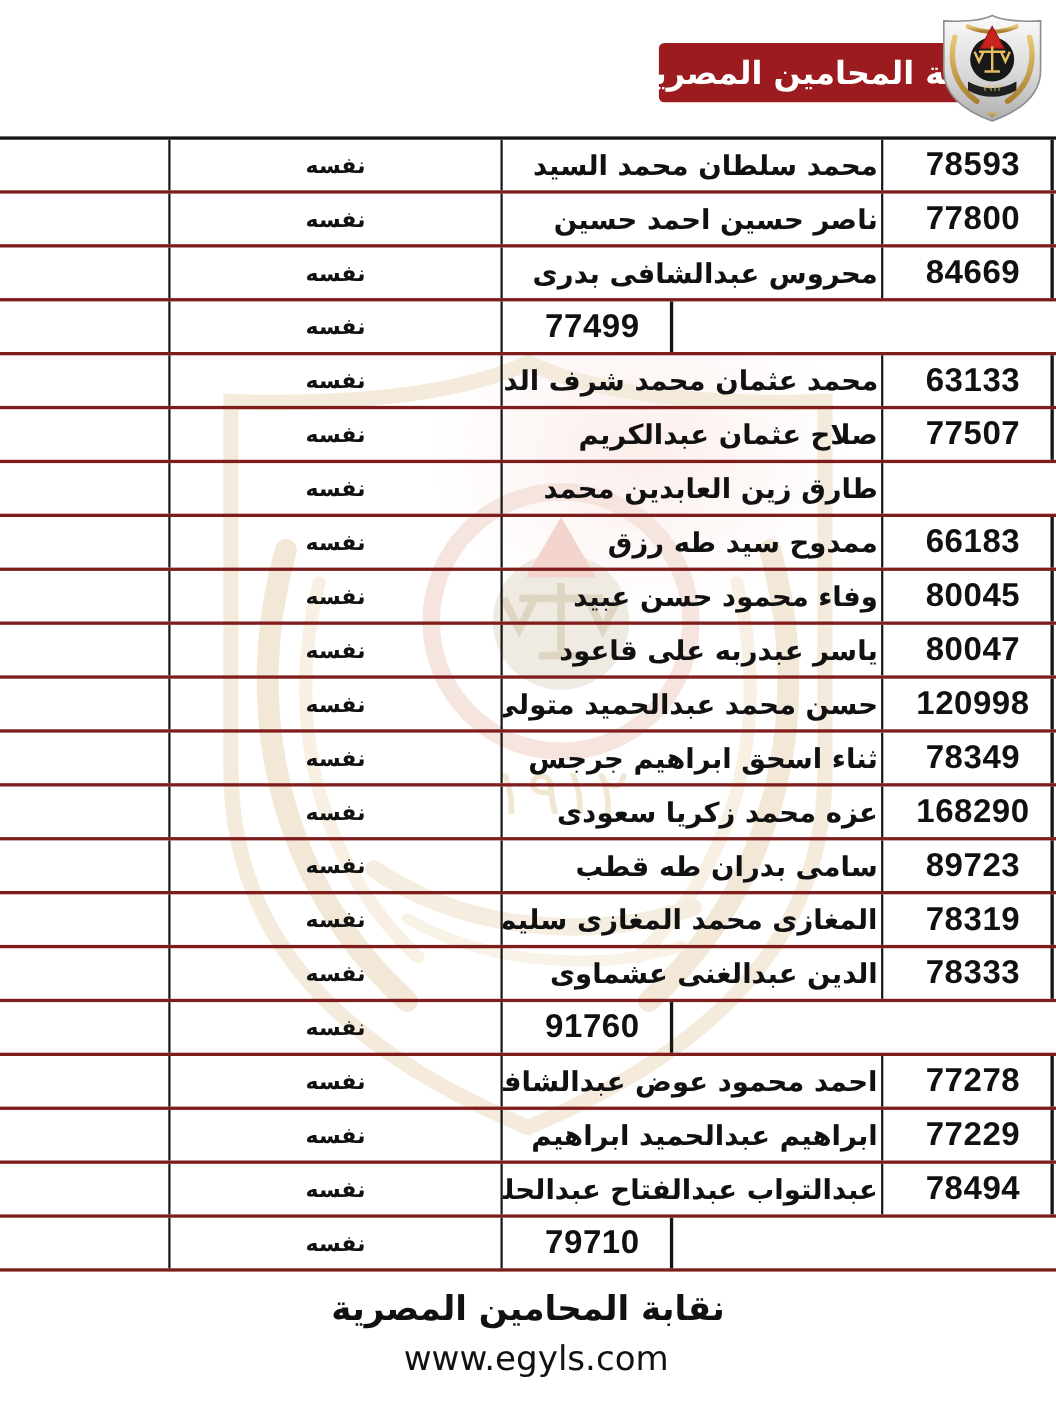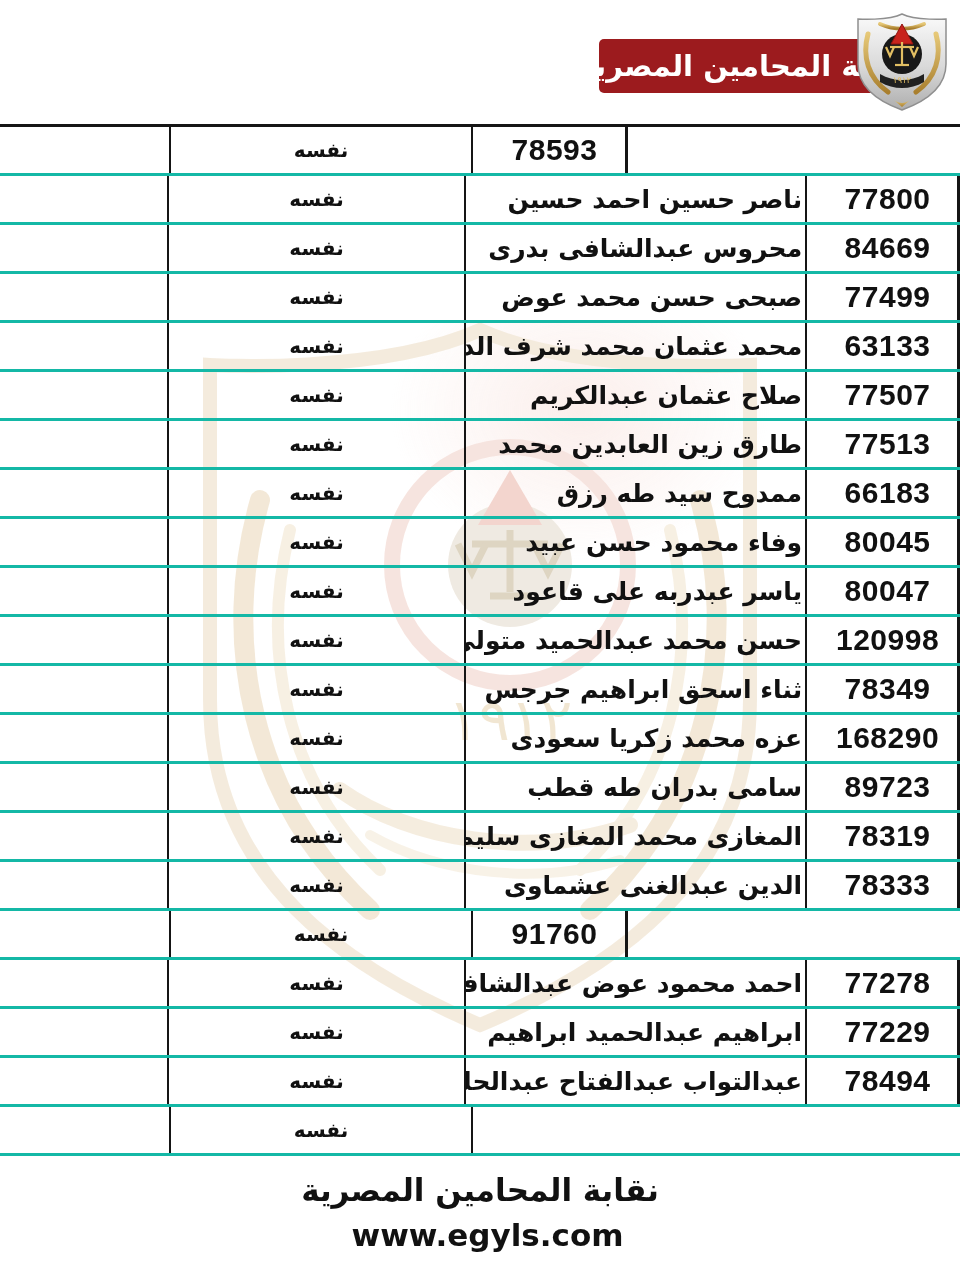--- a/index.html
+++ b/index.html
@@ -38,9 +38,8 @@
   }
   .row{
     display:flex;height:46px;
-    border-bottom:3px solid #14b8a6;
+    border-bottom:3px solid #7f1d1d;
     background:transparent;
-    padding-left:16px;
   }
   .cell{box-sizing:border-box;height:100%;display:flex;align-items:center;}
   .c-empty {width:155px;border-right:2px solid #151515;}

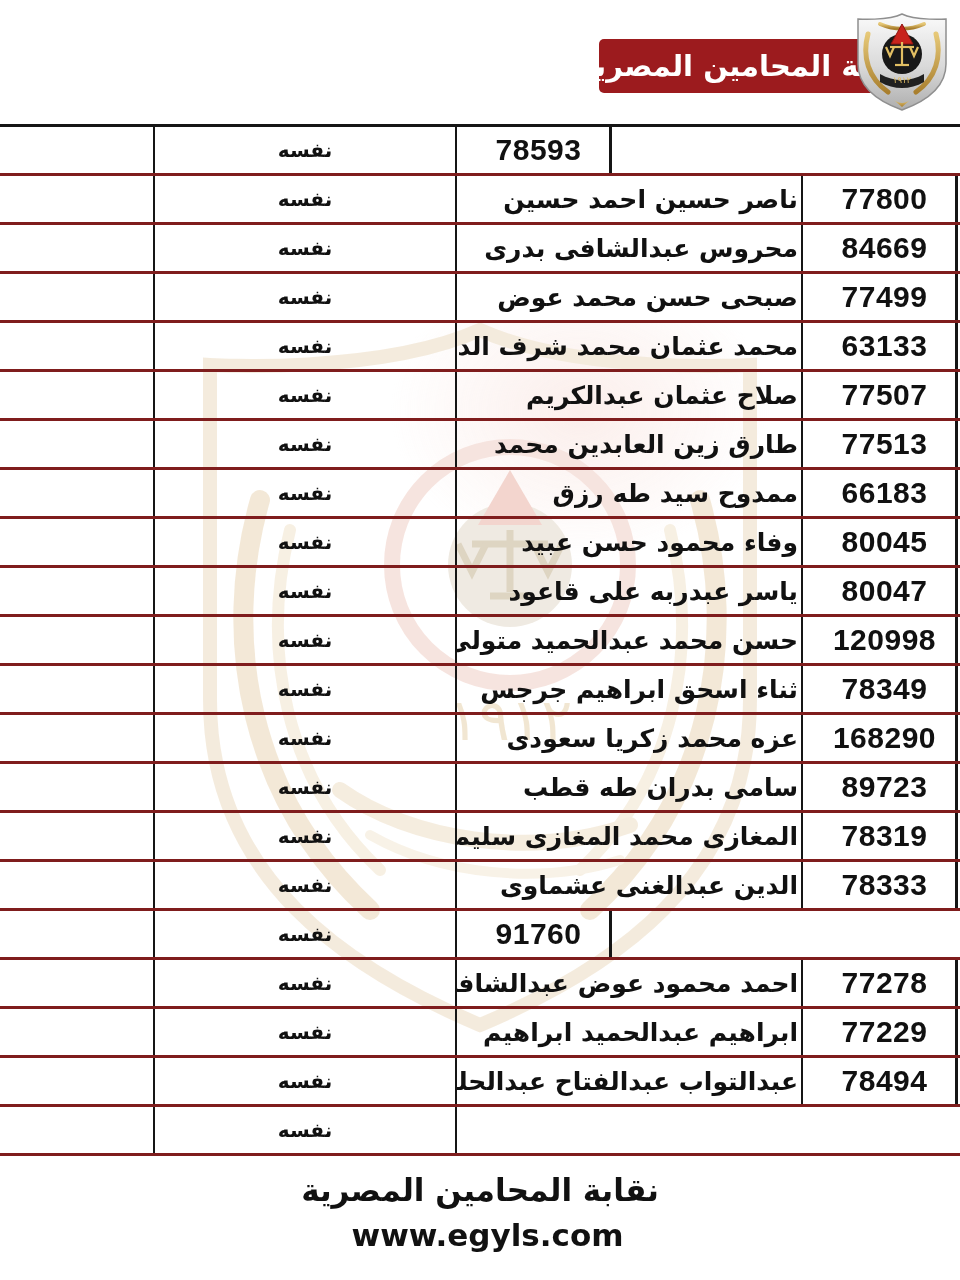--- a/index.html
+++ b/index.html
@@ -147,6 +147,7 @@
       <div class="row">
         <div class="cell c-empty"></div>
         <div class="cell c-note">نفسه</div>
+        <div class="cell c-name">محمد سلطان محمد السيد</div>
         <div class="cell c-num">78593</div>
         <div class="cell c-sliver"></div>
       </div>

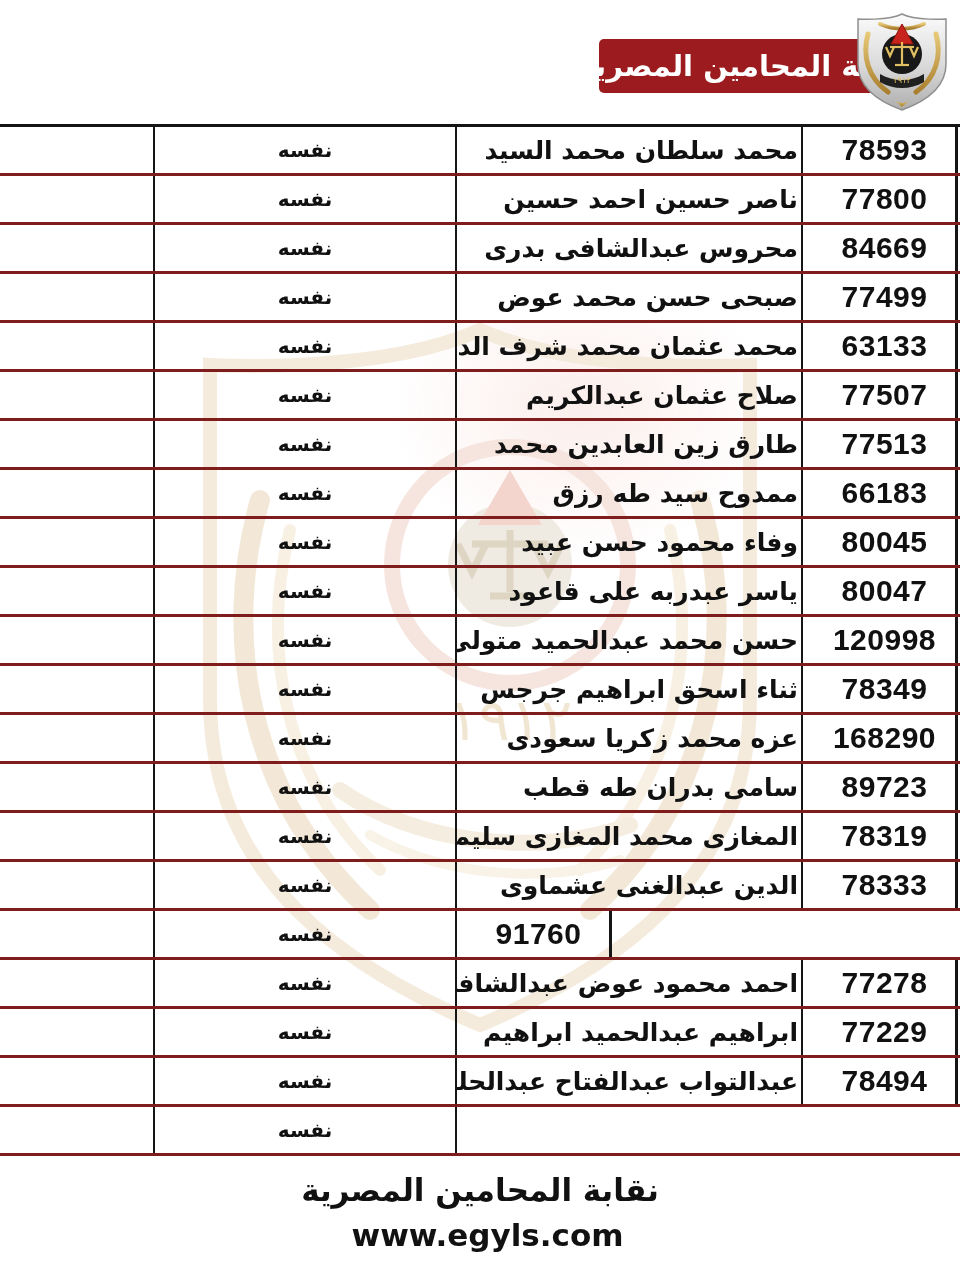--- a/index.html
+++ b/index.html
@@ -168,7 +168,6 @@
       <div class="row">
         <div class="cell c-empty"></div>
         <div class="cell c-note">نفسه</div>
-        <div class="cell c-name">صبحى حسن محمد عوض</div>
         <div class="cell c-num">77499</div>
         <div class="cell c-sliver"></div>
       </div>

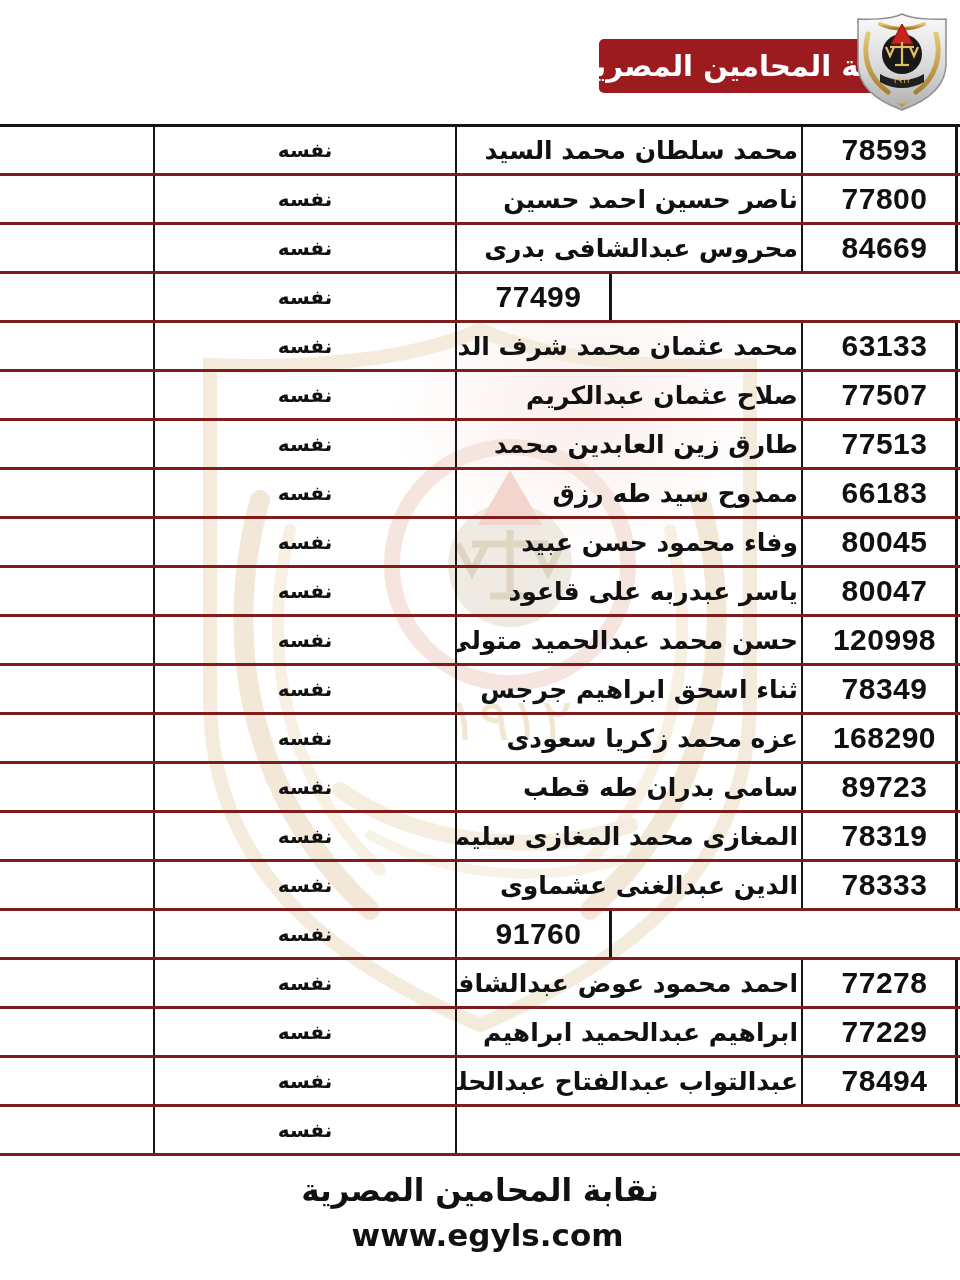--- a/index.html
+++ b/index.html
@@ -189,7 +189,6 @@
         <div class="cell c-empty"></div>
         <div class="cell c-note">نفسه</div>
         <div class="cell c-name">طارق زين العابدين محمد</div>
-        <div class="cell c-num">77513</div>
         <div class="cell c-sliver"></div>
       </div>
       <div class="row">

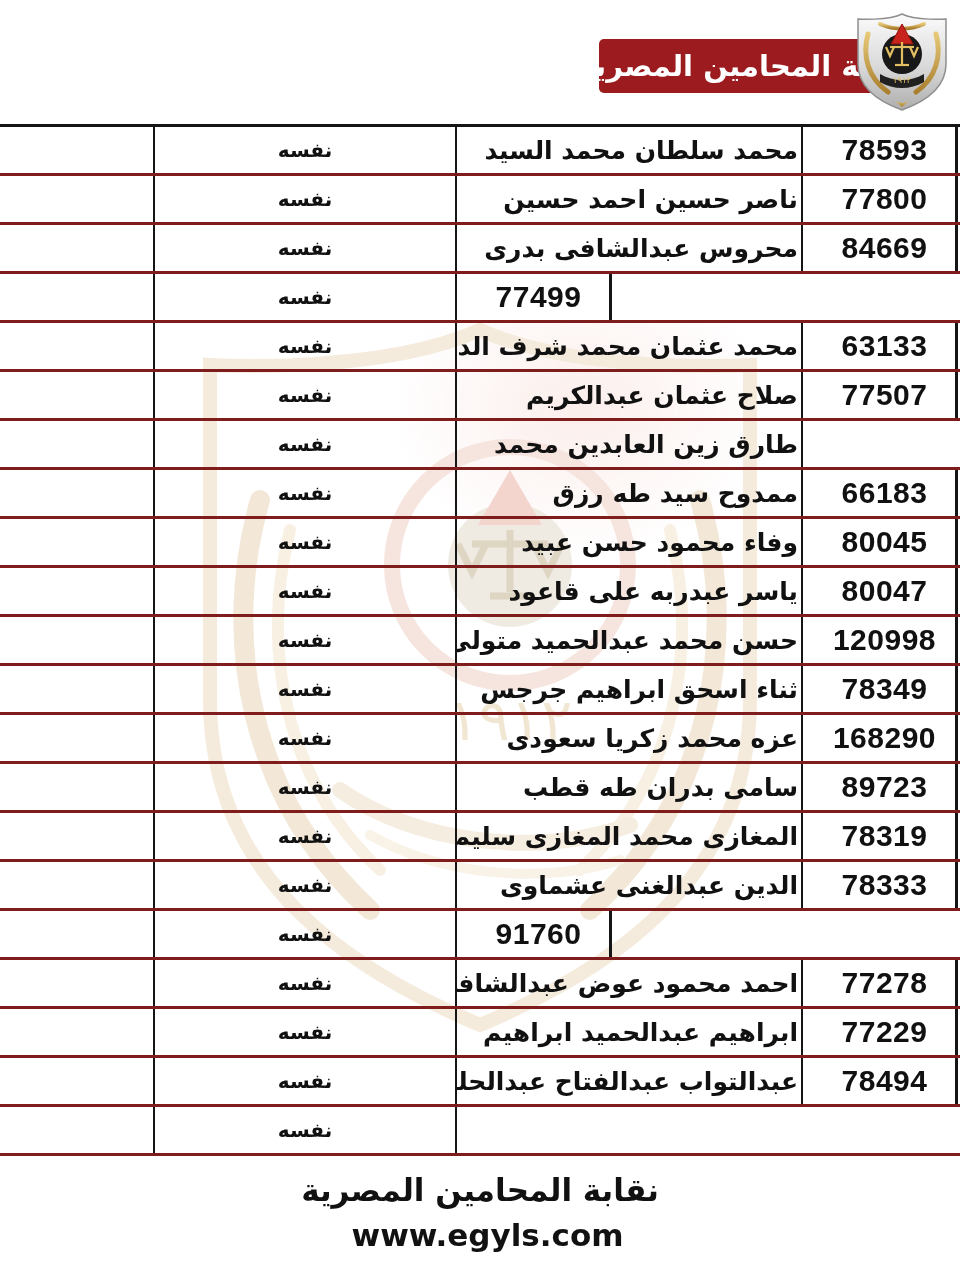--- a/index.html
+++ b/index.html
@@ -284,6 +284,7 @@
       <div class="row">
         <div class="cell c-empty"></div>
         <div class="cell c-note">نفسه</div>
+        <div class="cell c-num">79710</div>
         <div class="cell c-sliver"></div>
       </div>
     </div>

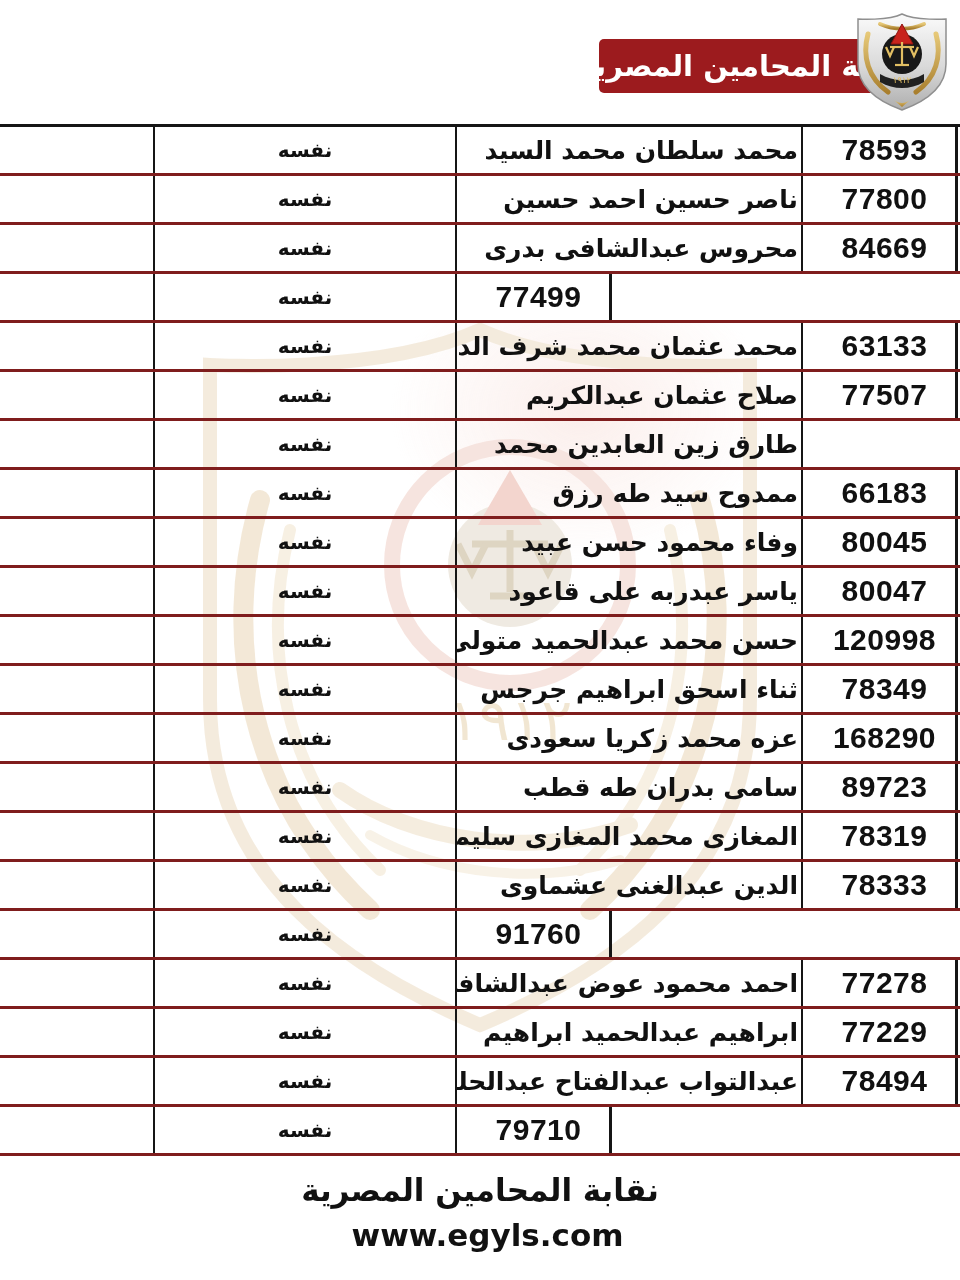--- a/index.html
+++ b/index.html
@@ -58,7 +58,7 @@
     text-align:center;direction:rtl;
   }
   .footer-org{font-size:31px;font-weight:bold;line-height:1.2;}
-  .footer-url{font-size:31px;font-weight:bold;direction:ltr;margin-top:8px;
+  .footer-url{font-size:31px;font-weight:normal;direction:ltr;margin-top:8px;
               font-family:"DejaVu Sans",sans-serif;margin-left:15px;}
 </style>
 </head>

